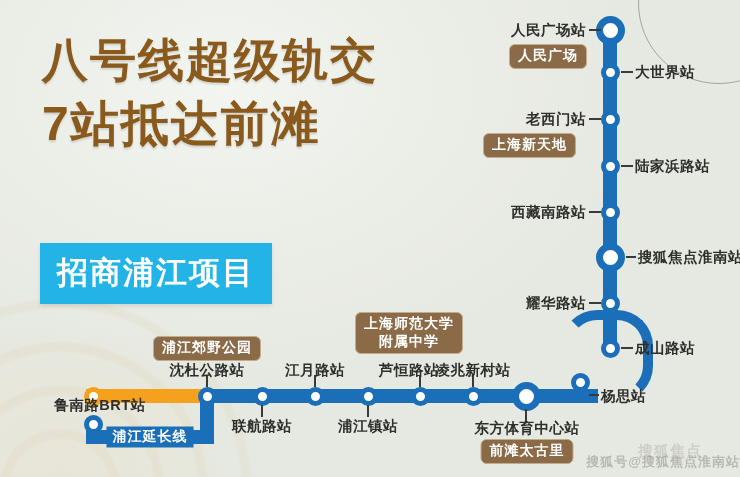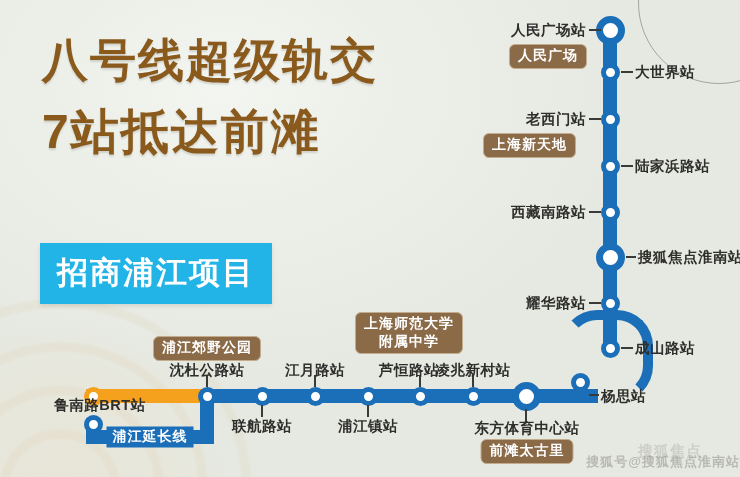--- a/index.html
+++ b/index.html
@@ -60,7 +60,7 @@
     text-shadow:0 2px 2px rgba(0,0,0,.13);
   }
   .hl1{font-size:46px;}
-  .hl2{font-size:48px;margin-top:20px;}
+  .hl2{font-size:48px;margin-top:12px;}
   
   .proj-badge{
     position:absolute;left:40px;top:243px;

